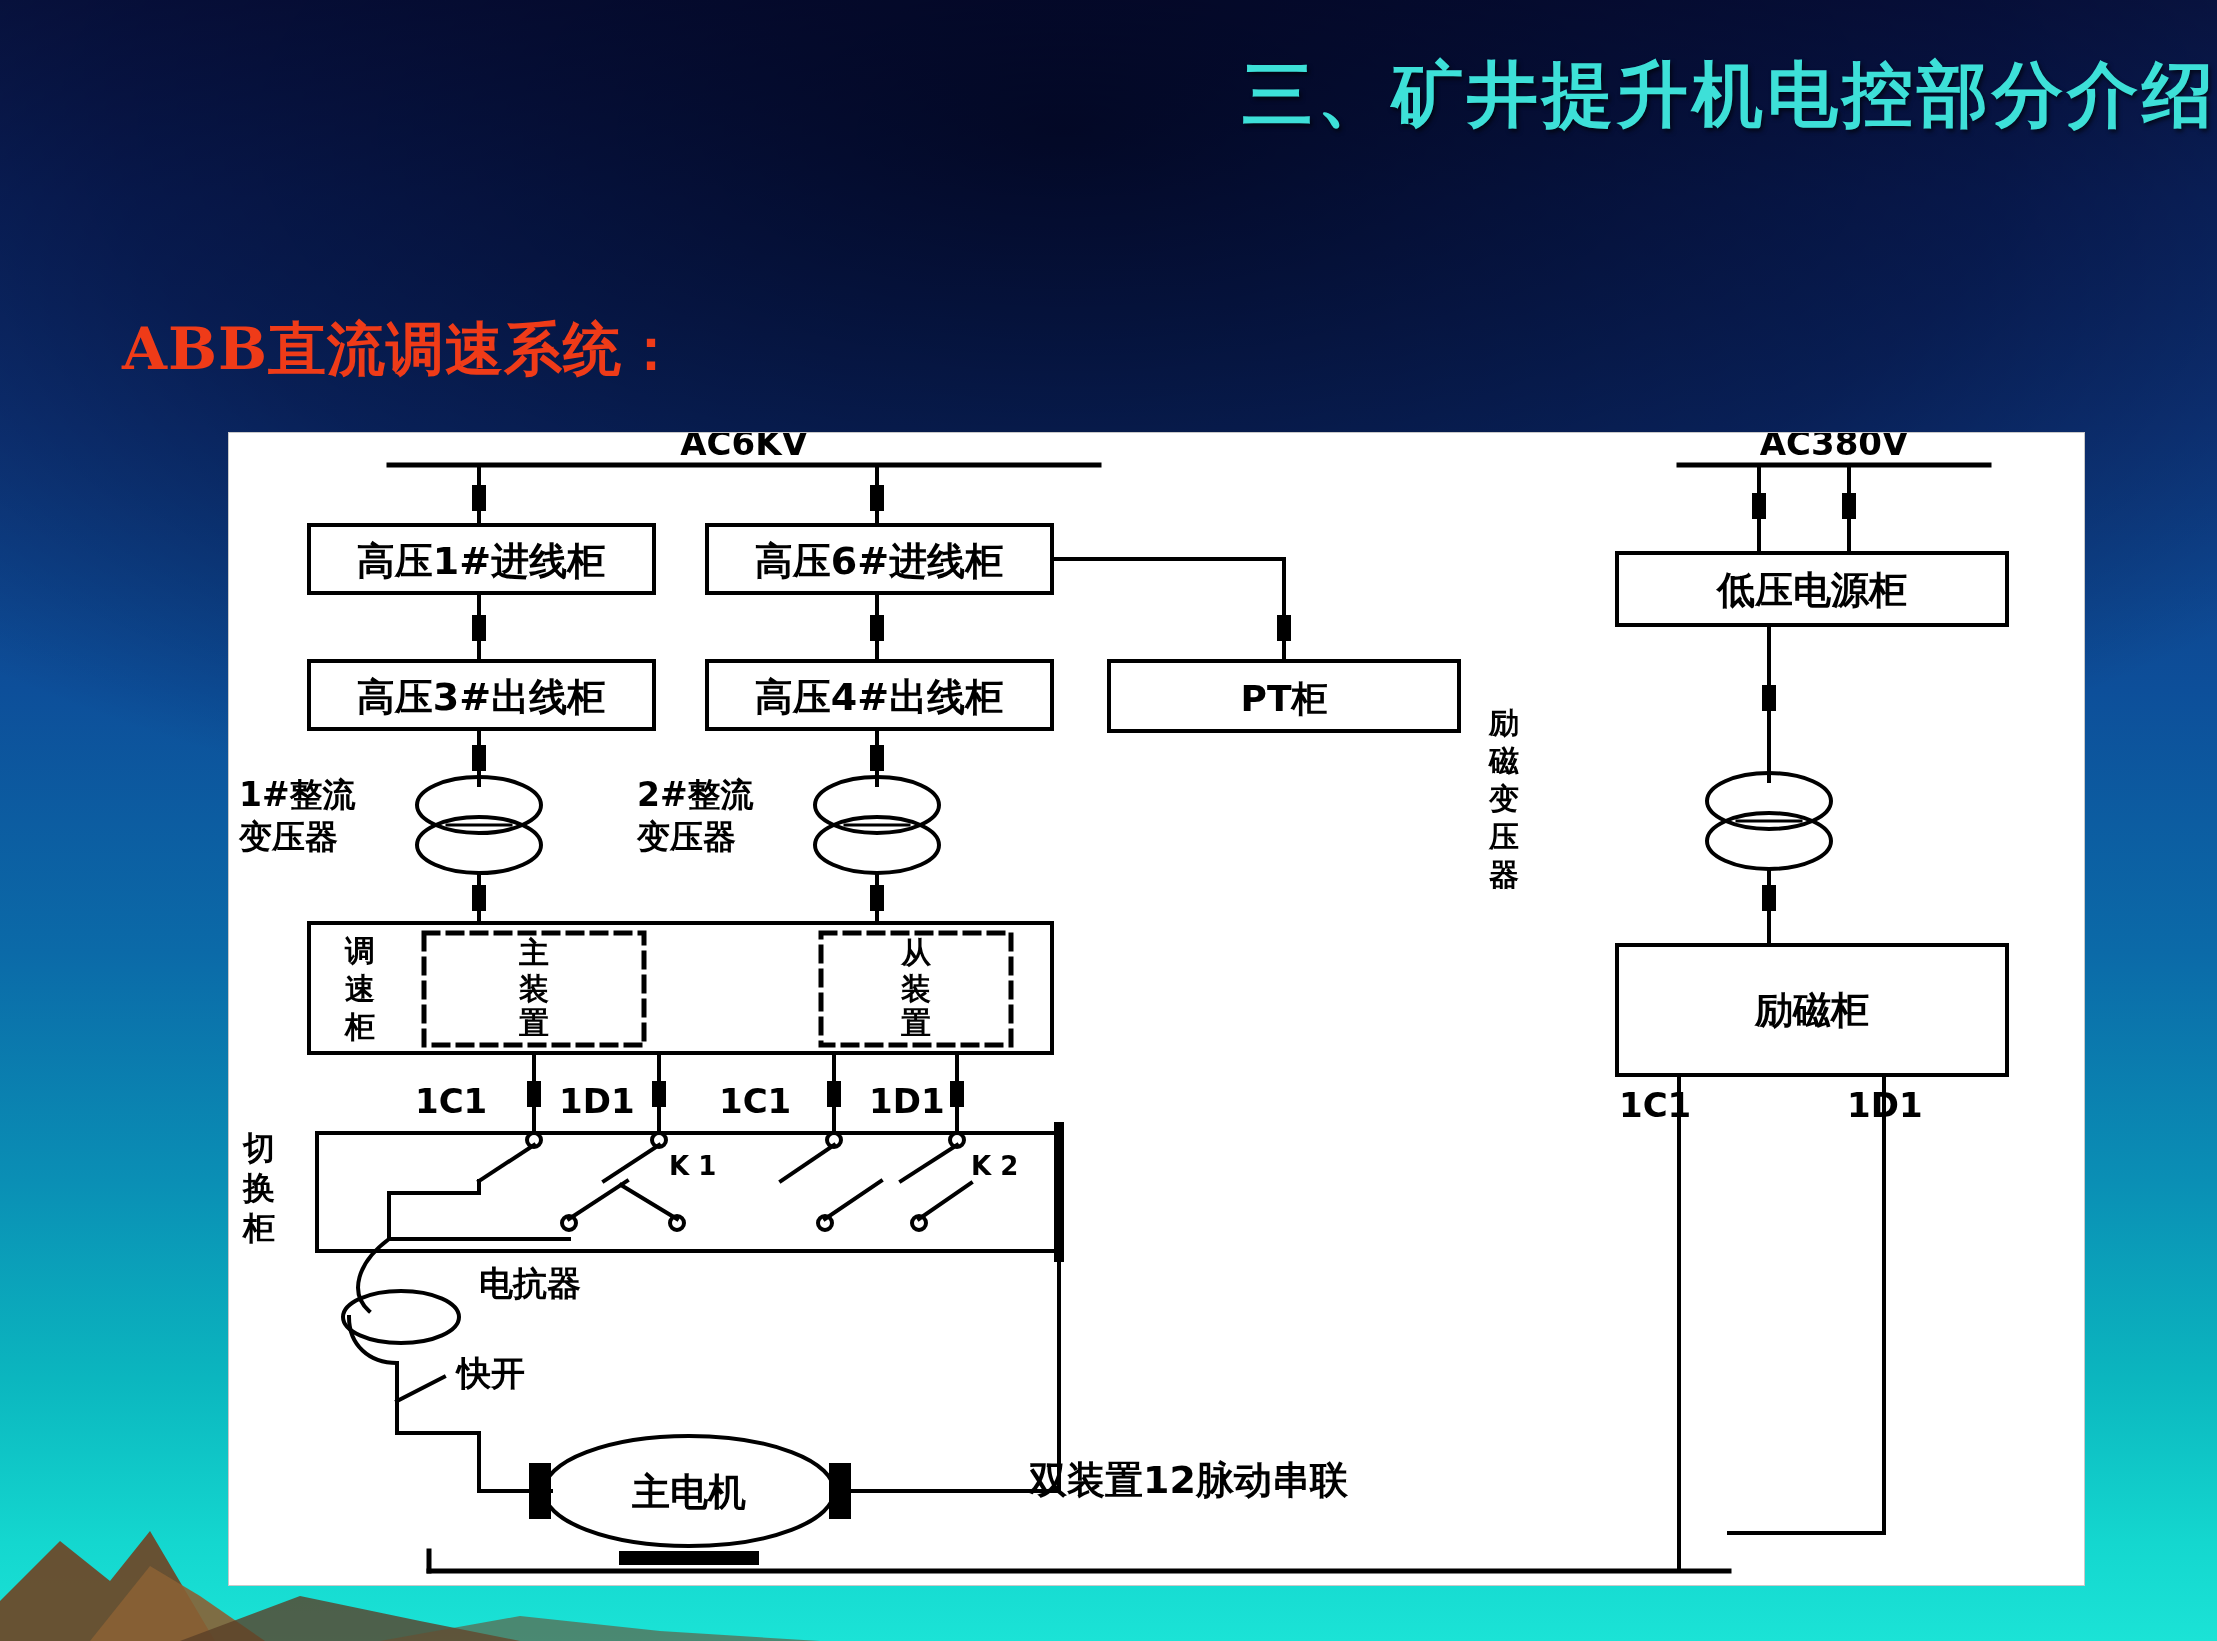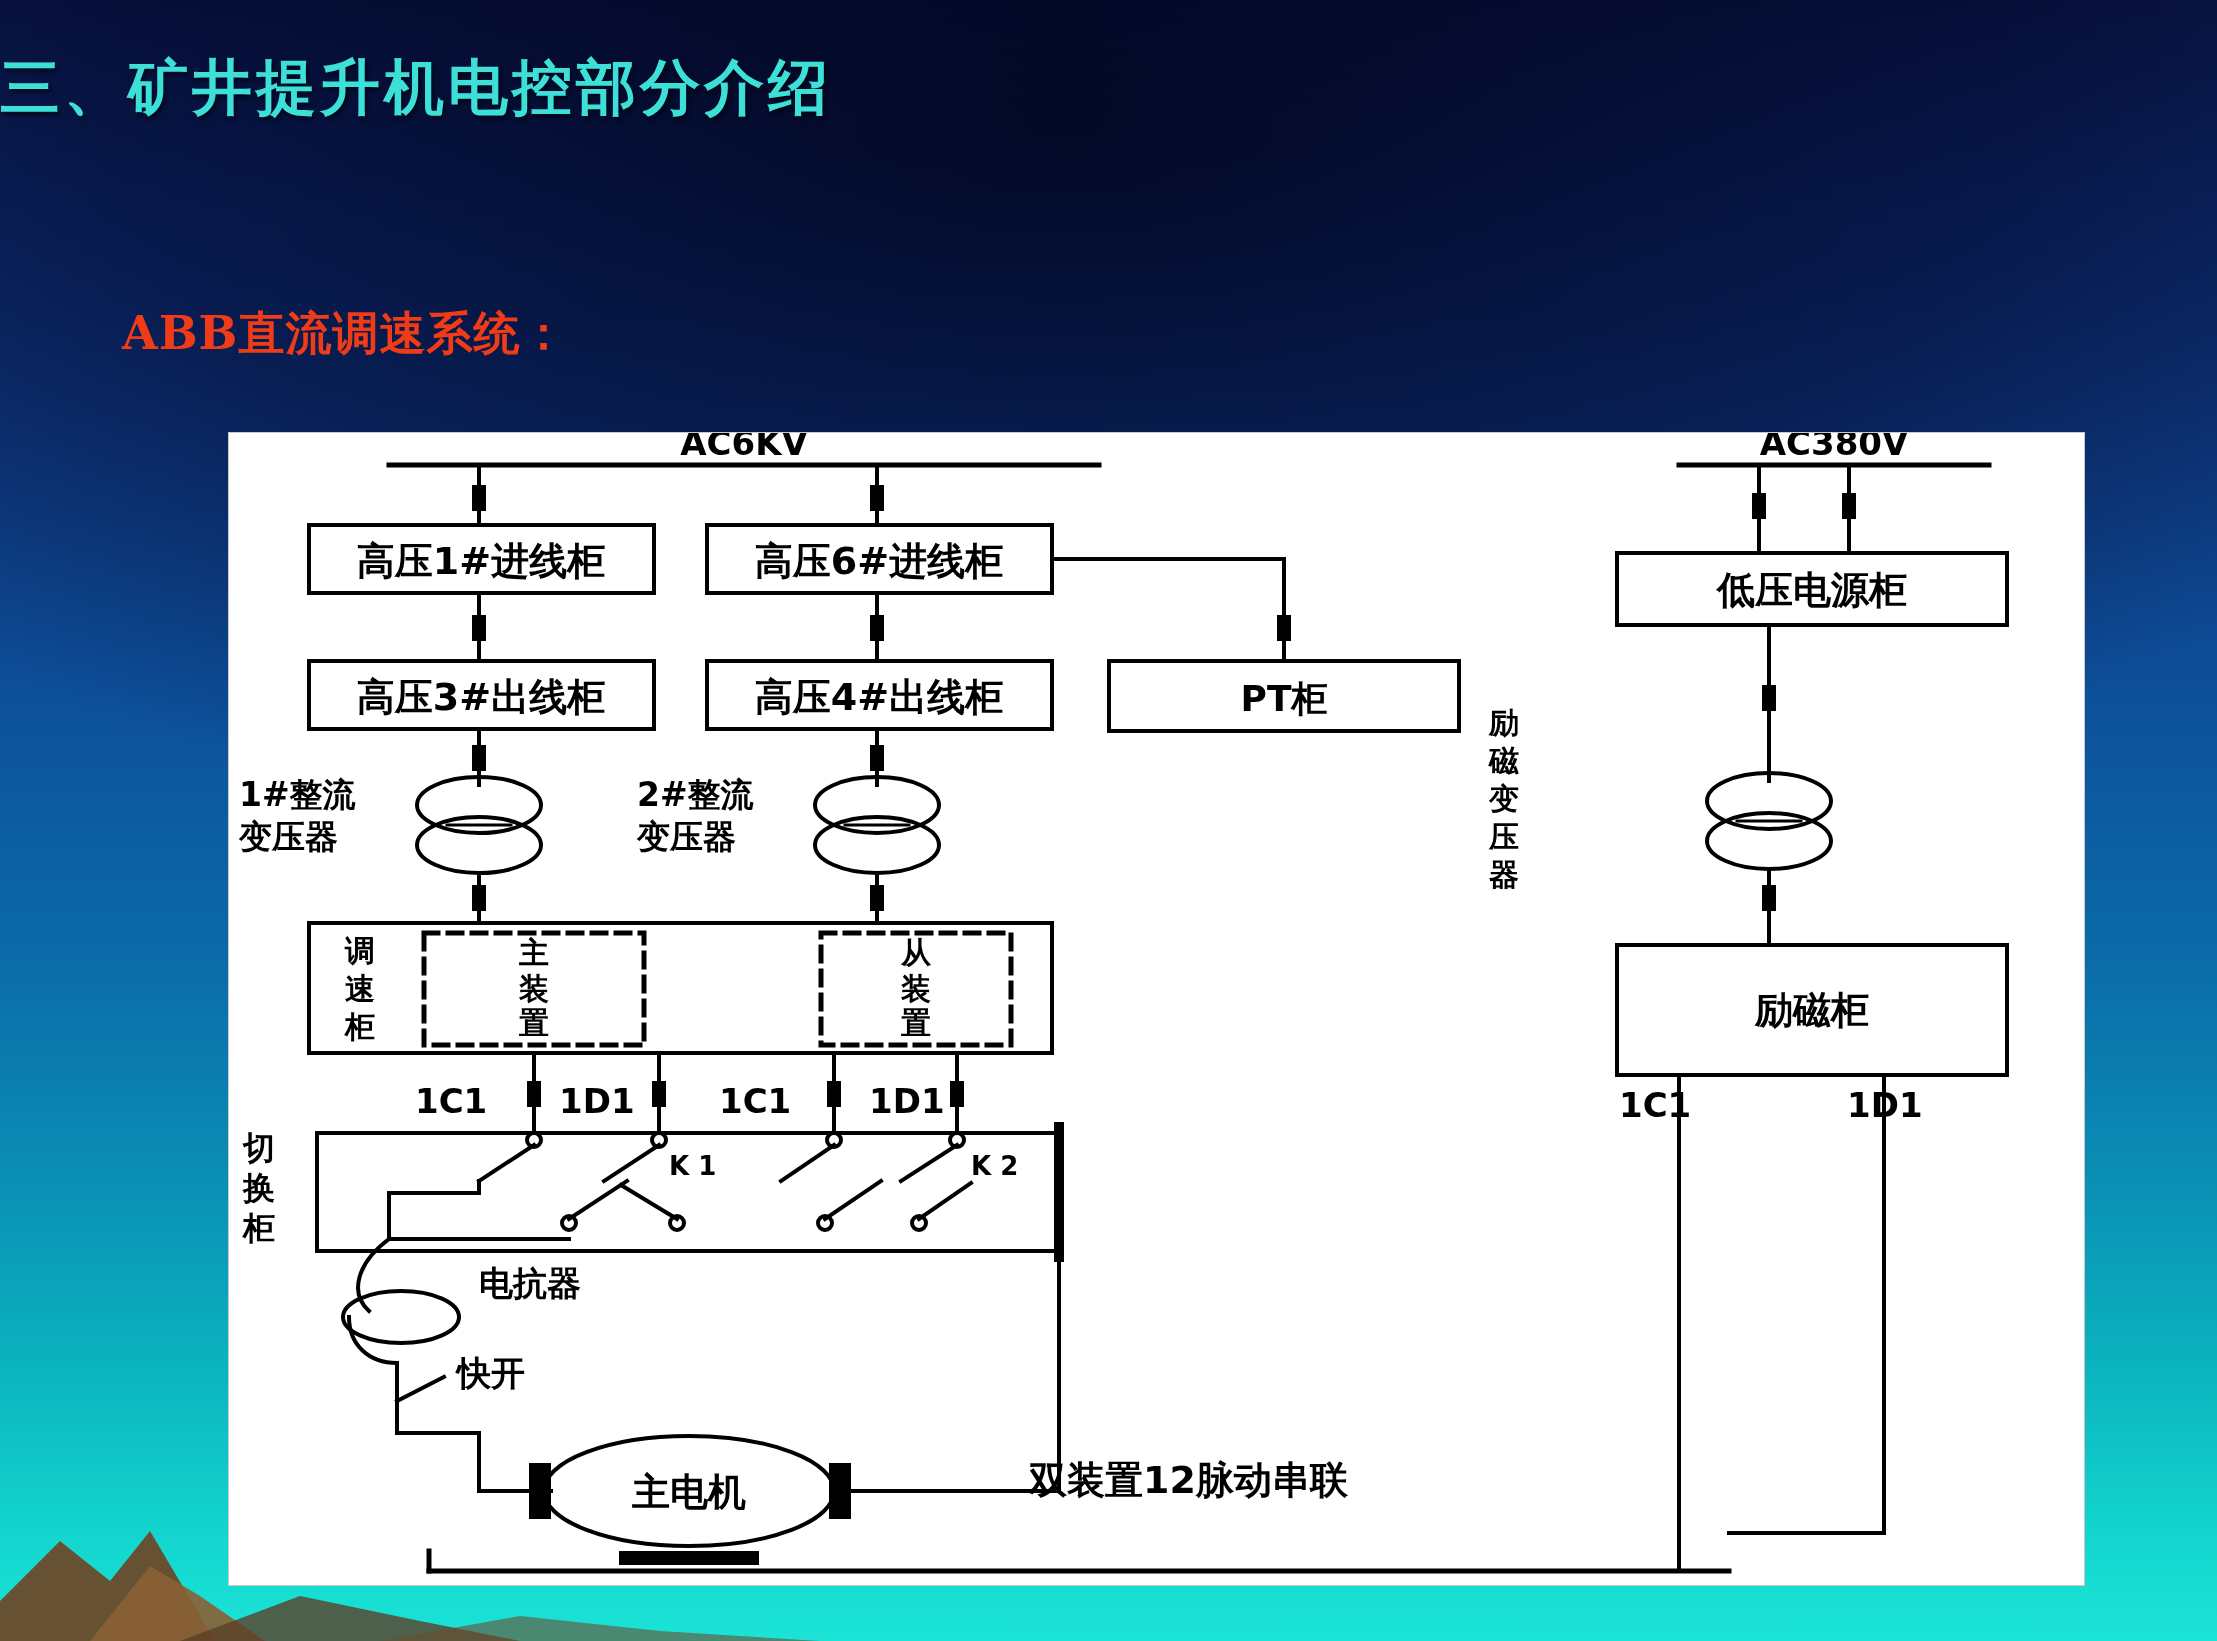--- a/index.html
+++ b/index.html
@@ -47,9 +47,9 @@
     top: 48px;
     left: 0;
     width: 2217px;
-    text-align: left;
+    text-align: right;
     font-family: "DejaVu Serif", serif;
-    font-size: 60px;
+    font-size: 71px;
     font-weight: 700;
     color: #3de0d8;
     letter-spacing: 4px;

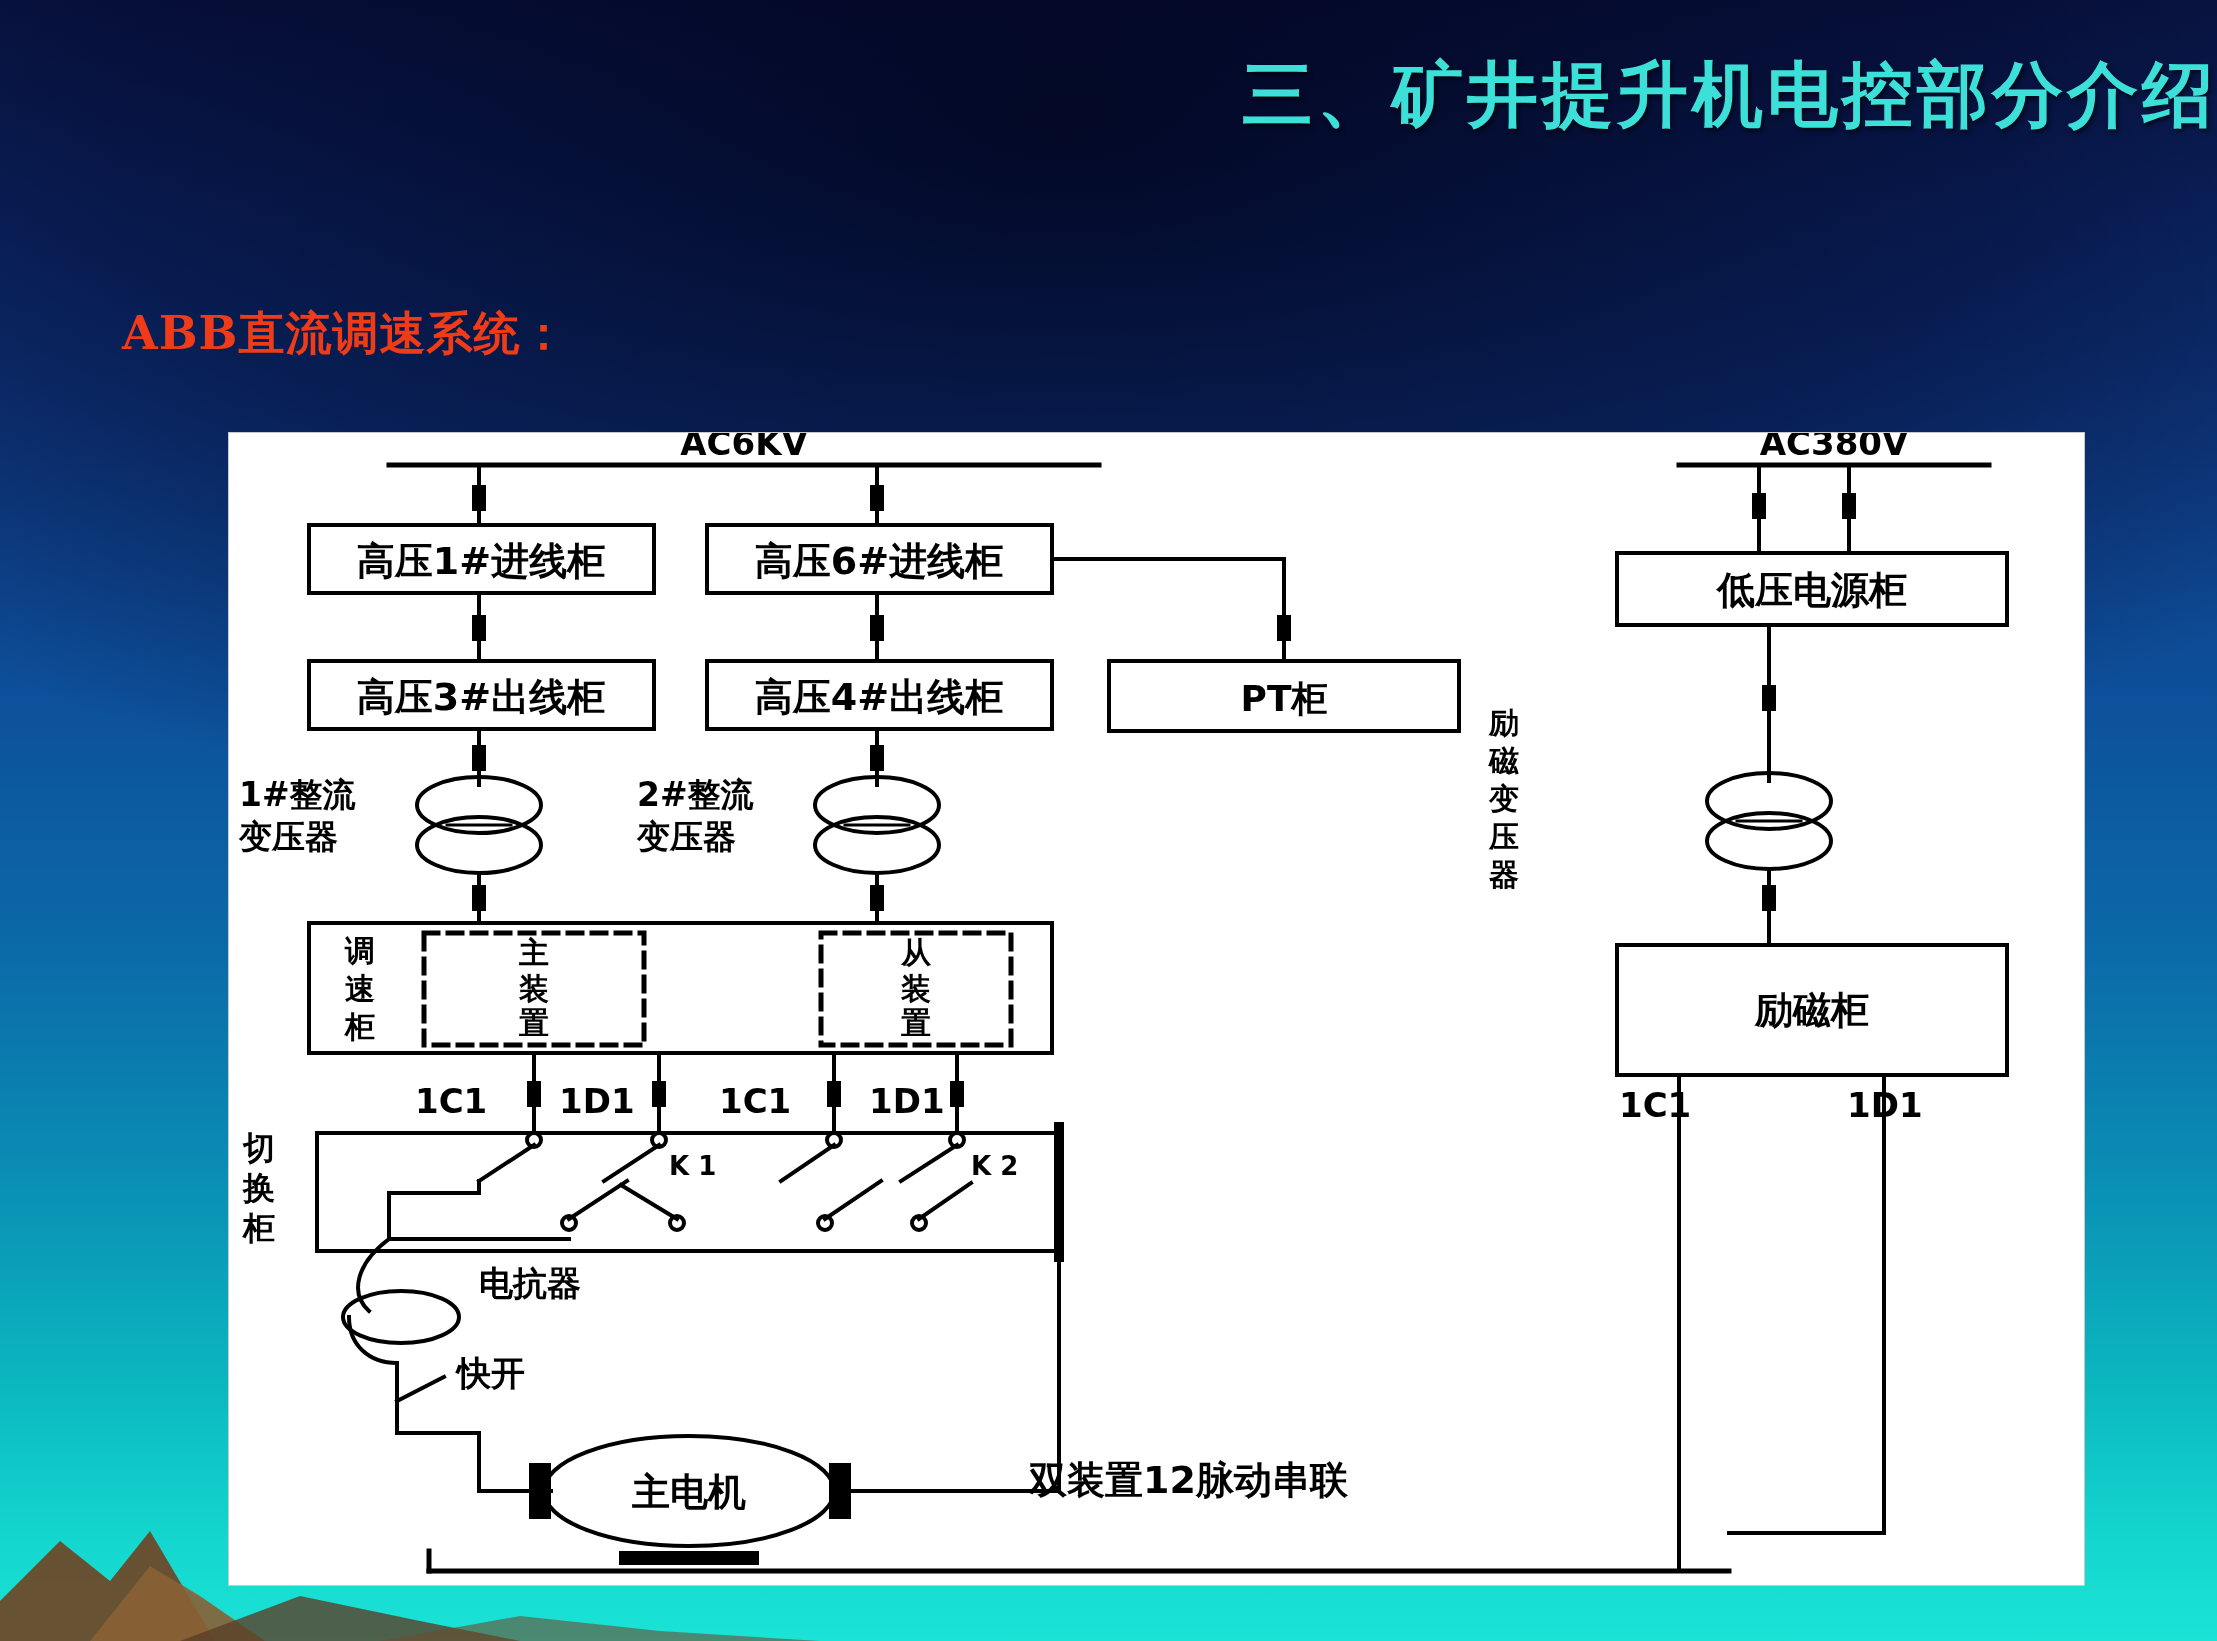--- a/index.html
+++ b/index.html
@@ -57,10 +57,10 @@
   }
   .subtitle {
     position: absolute;
-    top: 303px;
+    top: 311px;
     left: 122px;
     font-family: "DejaVu Serif", serif;
-    font-size: 46px;
+    font-size: 58px;
     font-weight: 700;
     color: #ef3b18;
     letter-spacing: 1px;

